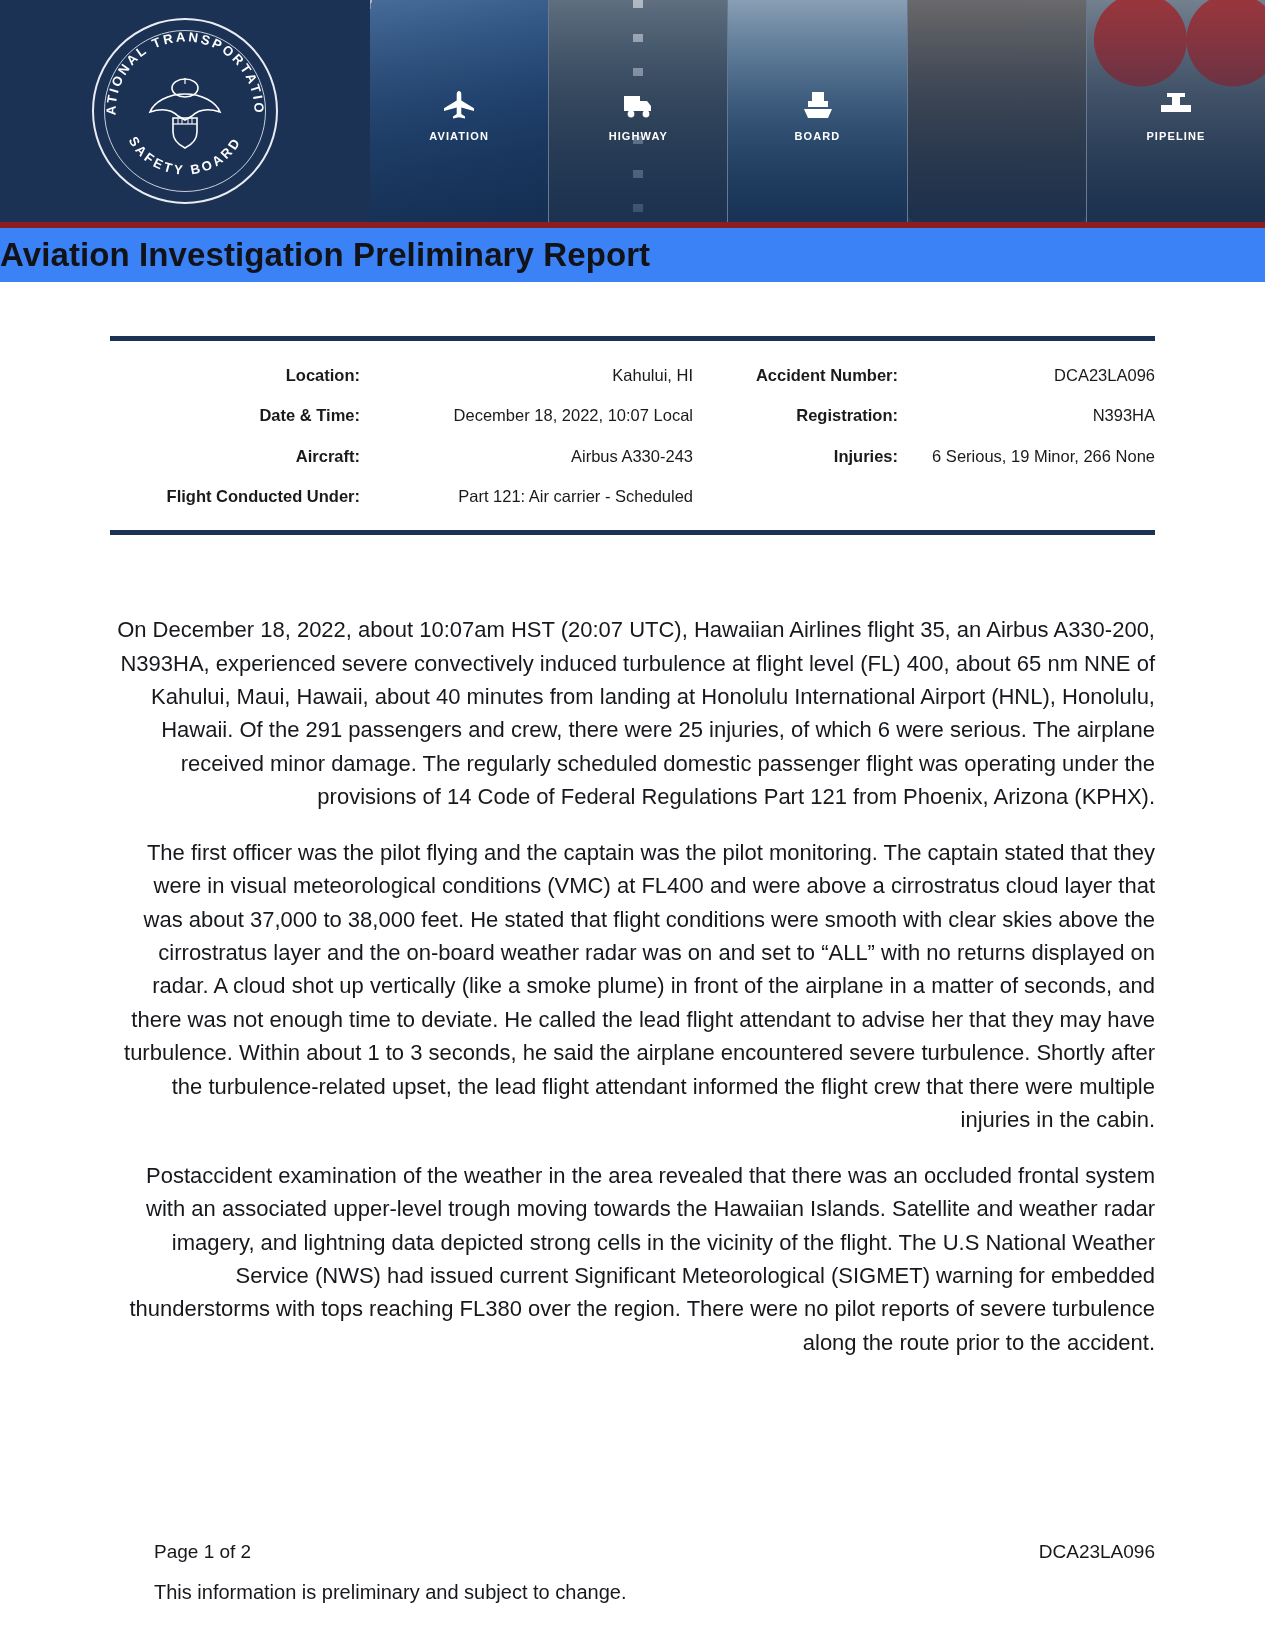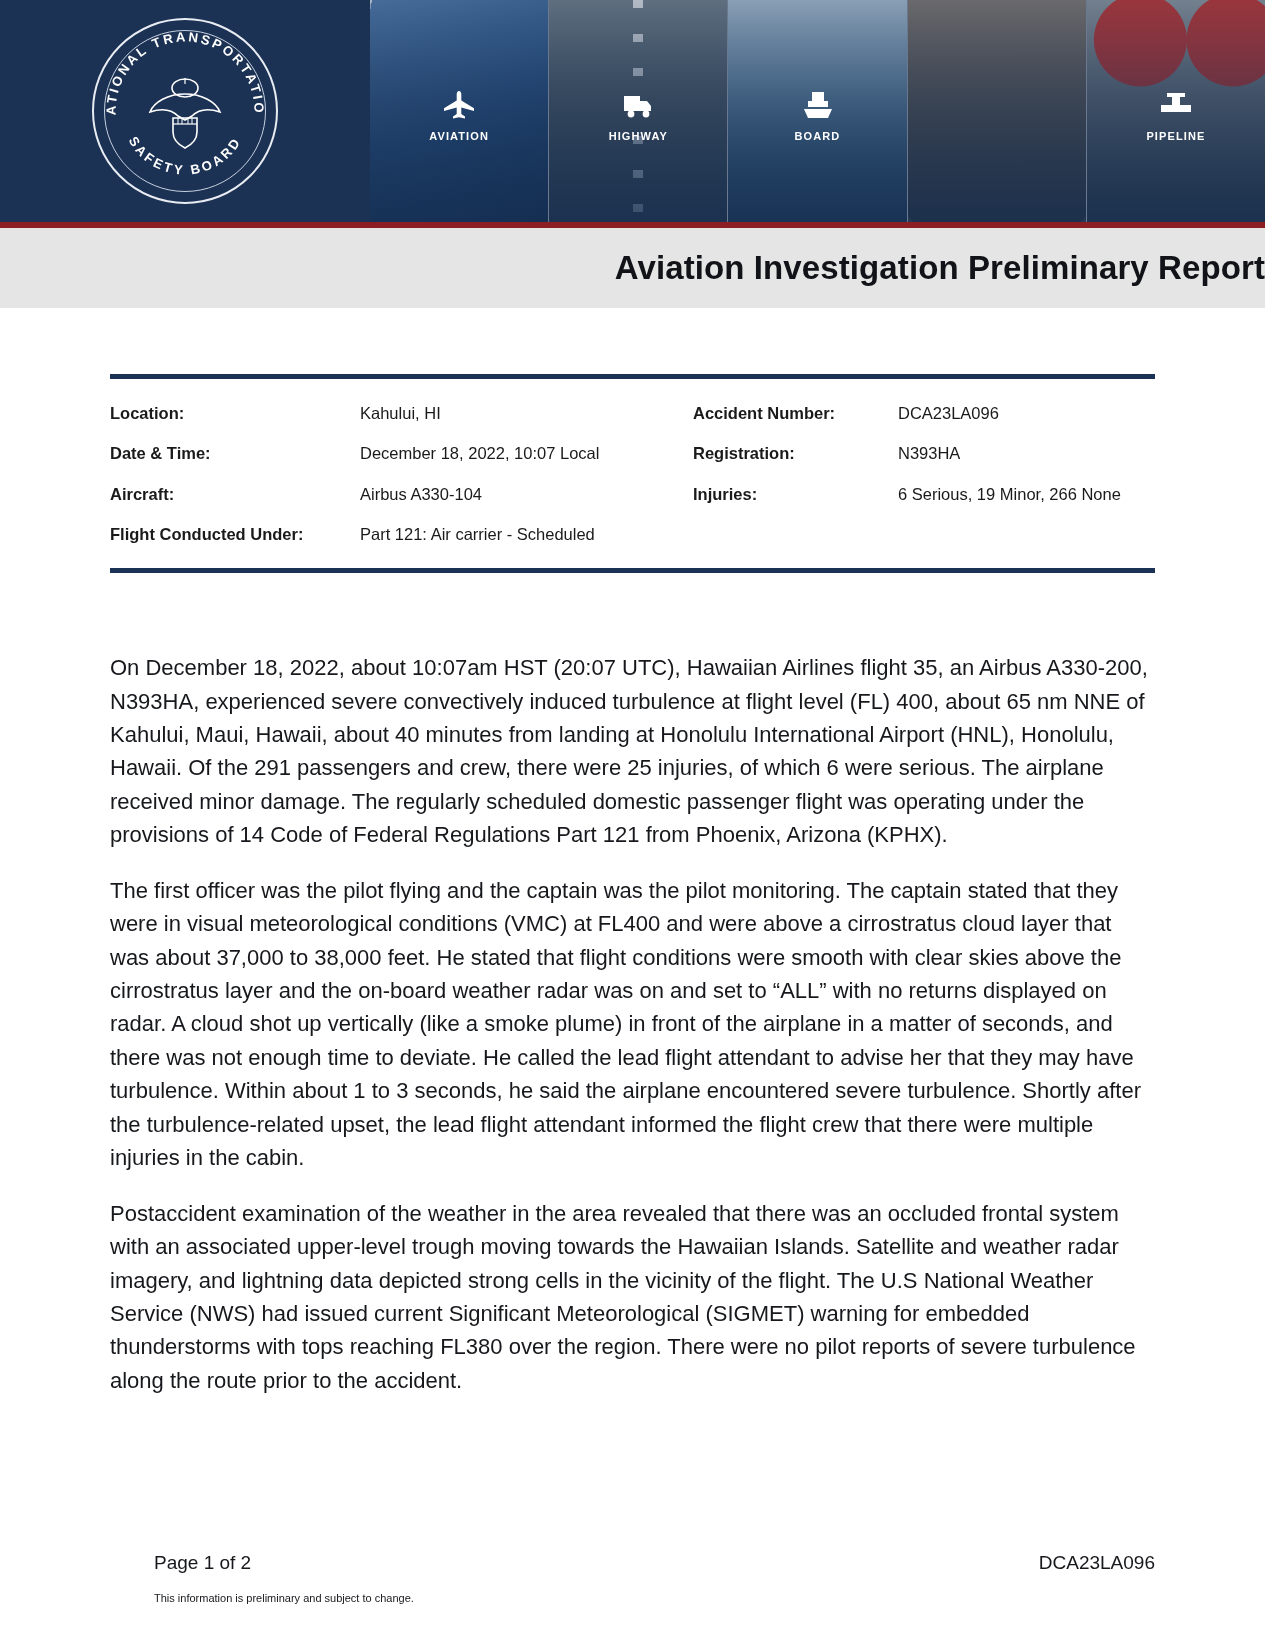--- a/index.html
+++ b/index.html
@@ -125,11 +125,11 @@
 
   
   .title-bar {
-    background: #e5e5e5;
-    height: 80px;
+    background: #3b82f6;
+    height: 54px;
     display: flex;
     align-items: center;
-    justify-content: flex-end;
+    justify-content: flex-start;
   }
   .title-bar h1 {
     margin: 0;

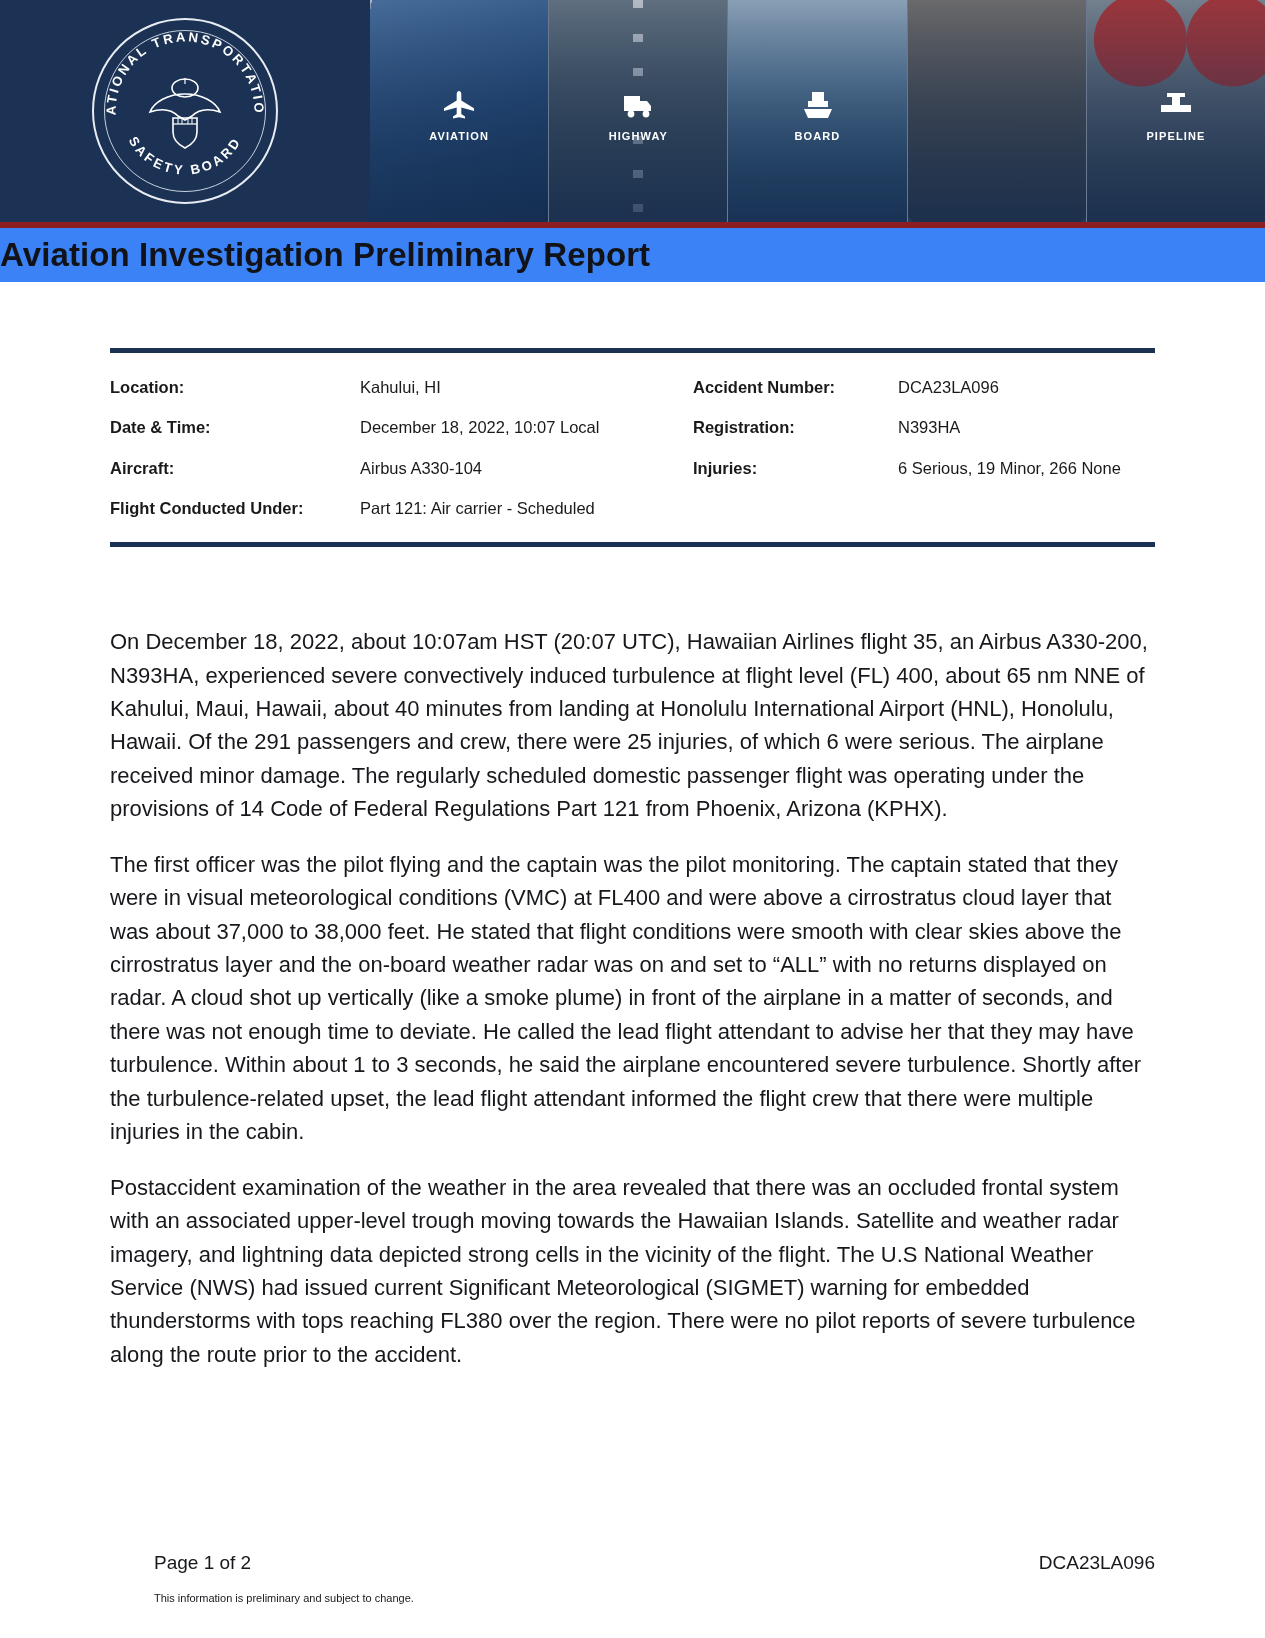--- a/index.html
+++ b/index.html
@@ -141,7 +141,8 @@
 
   
   .content {
-    padding: 12px 110px;
+    padding: 0 110px;
+    text-align: right;
   }
   .facts {
     margin-top: 54px;

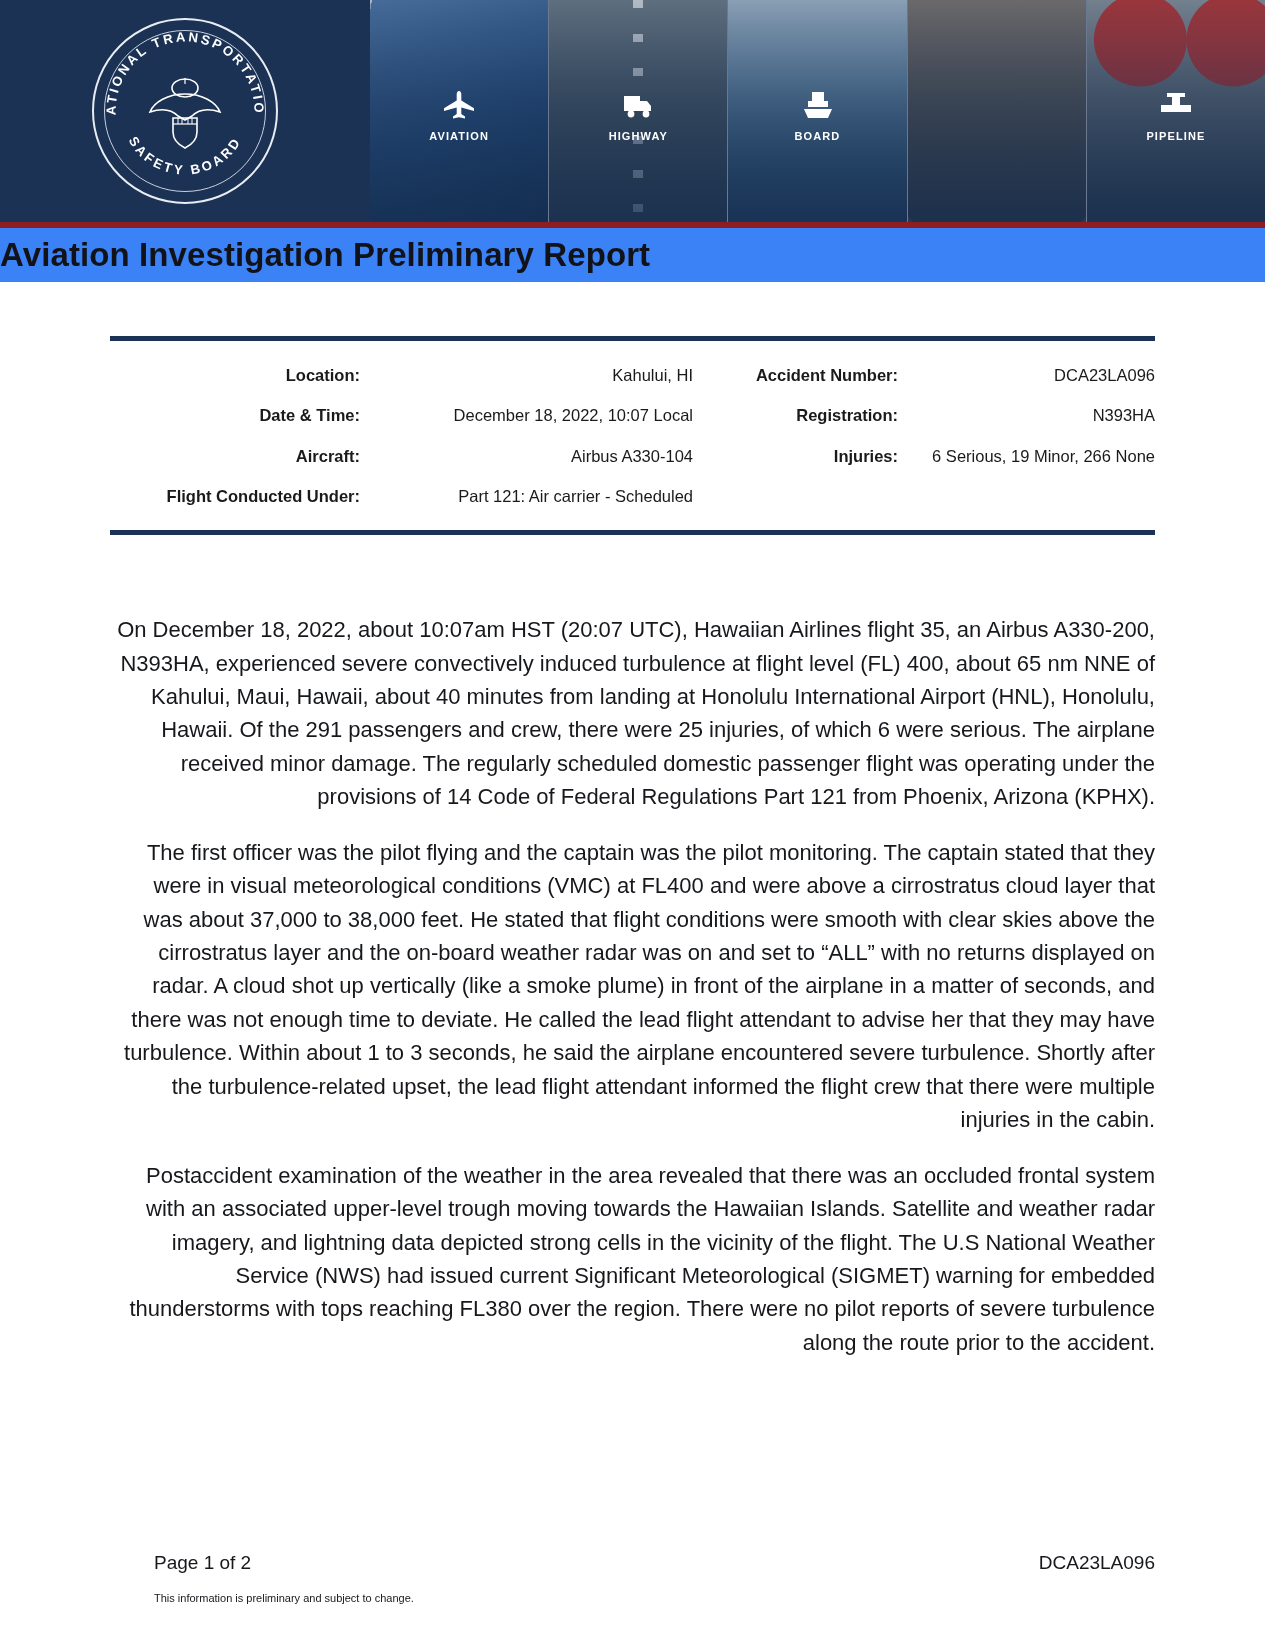--- a/index.html
+++ b/index.html
@@ -320,7 +320,7 @@
         </tr>
         <tr>
           <td class="lbl">Aircraft:</td>
-          <td class="val">Airbus A330-104</td>
+          <td class="val">Airbus A330-243</td>
           <td class="lbl2">Injuries:</td>
           <td class="val2" style="max-width:200px">6 Serious, 19 Minor, 266 None</td>
         </tr>

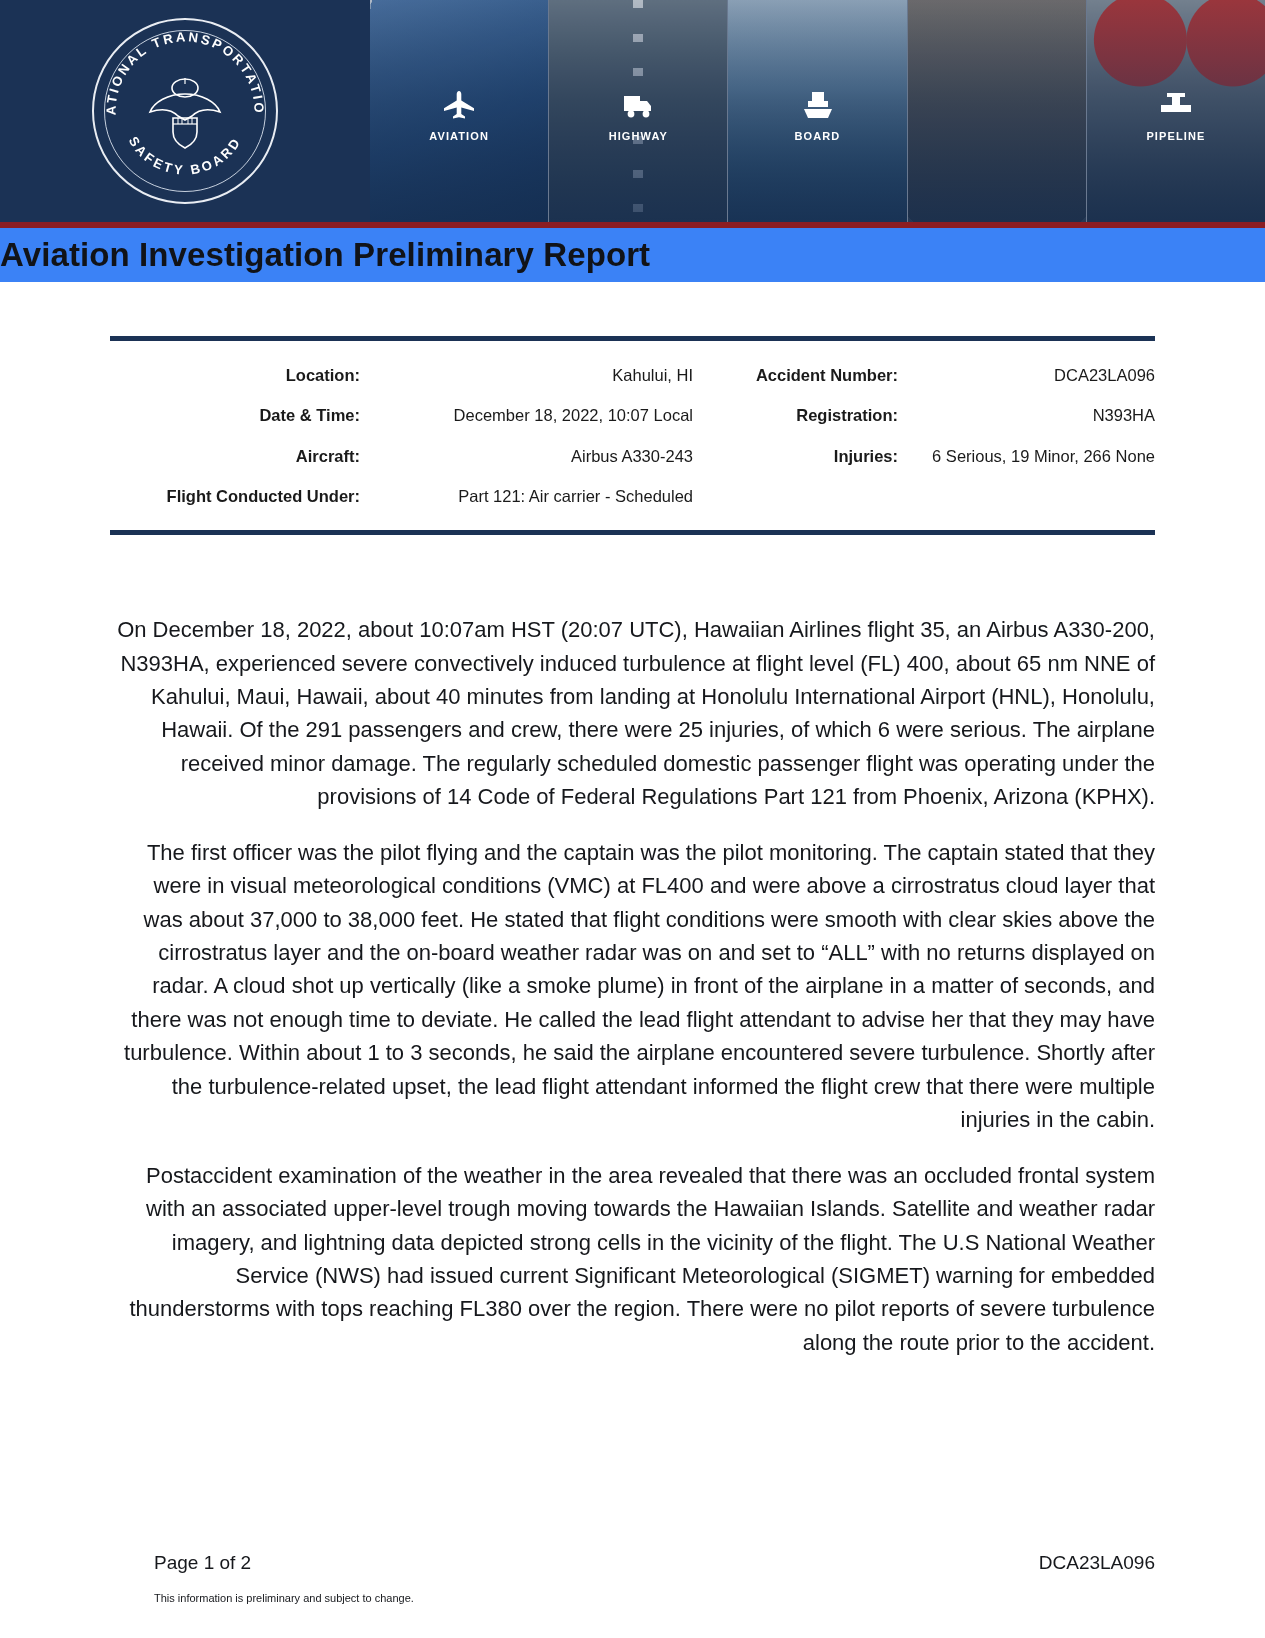--- a/index.html
+++ b/index.html
@@ -189,7 +189,7 @@
   }
   .footer-note {
     margin-top: 18px;
-    font-size: 11px;
+    font-size: 20px;
     color: #16181c;
   }
 </style>

